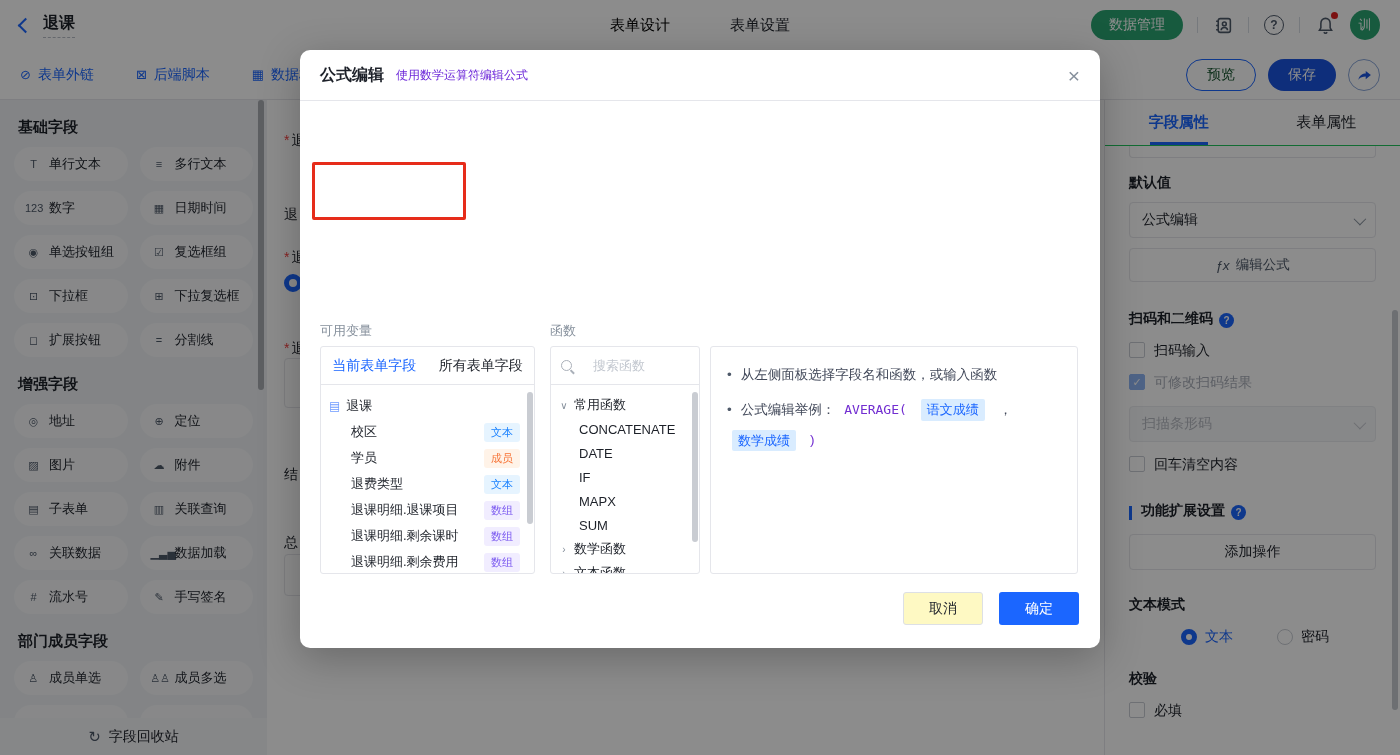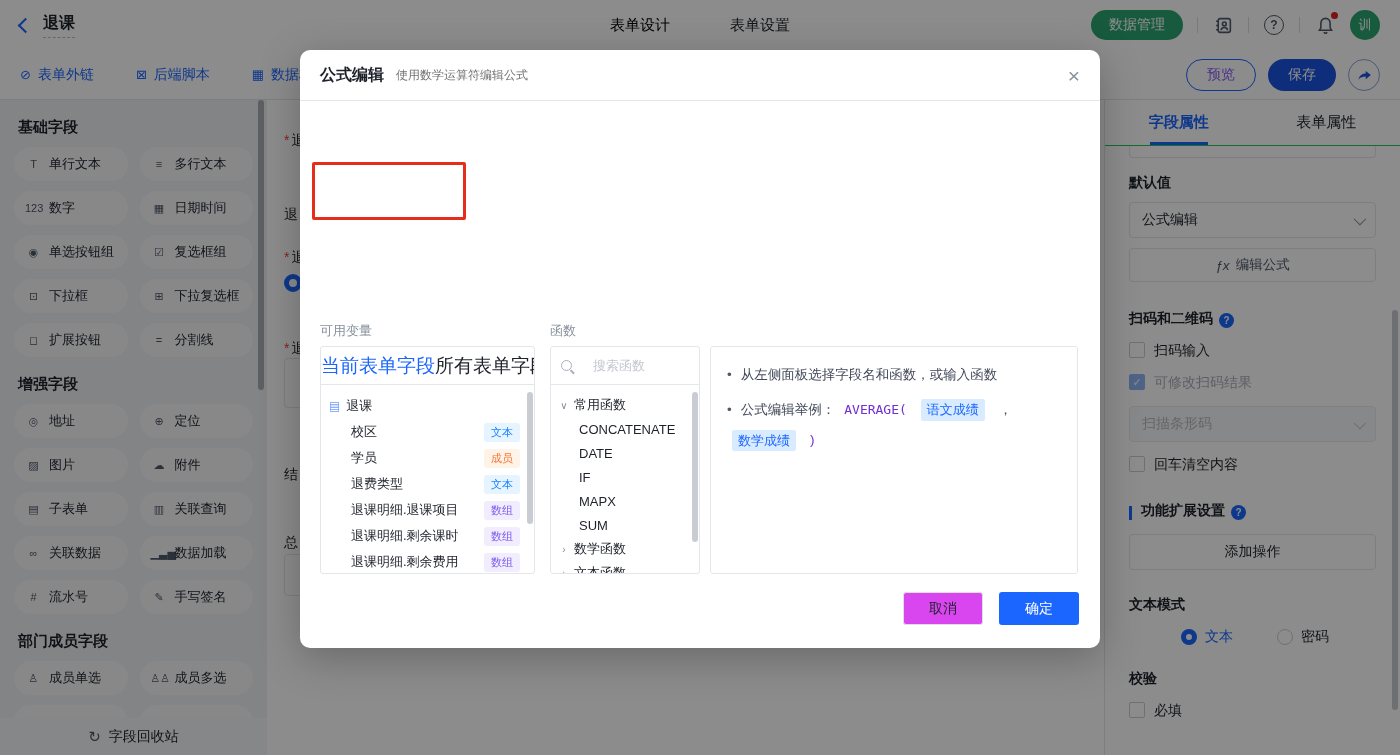--- a/index.html
+++ b/index.html
@@ -97,7 +97,7 @@
          z-index:60;box-shadow:0 10px 40px rgba(0,0,0,.25);font-size:14px;}
   .m-head{height:50px;display:flex;align-items:center;padding:0 20px;border-bottom:1px solid #e5e6eb;}
   .m-title{font-size:16px;font-weight:bold;}
-  .m-sub{font-size:12px;color:#737373;margin-left:12px;}
+  .m-sub{font-size:12px;color:#6d28d9;margin-left:12px;}
   .m-close{margin-left:auto;font-size:21px;color:#86909c;cursor:pointer;line-height:1;}
   .f-box{position:absolute;left:20px;top:75px;width:758px;height:187px;border:1px solid #cfe4f7;border-radius:3px;
          box-sizing:border-box;overflow:hidden;}

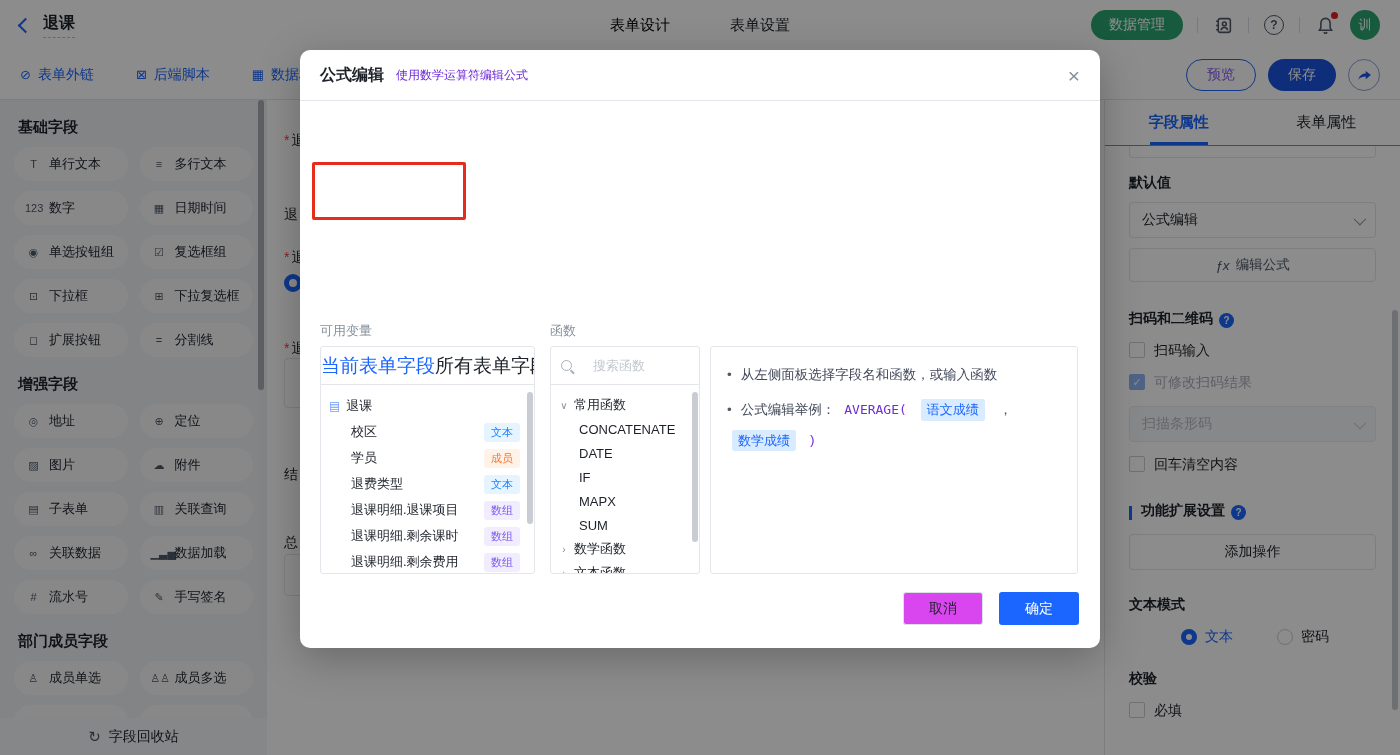--- a/index.html
+++ b/index.html
@@ -33,7 +33,7 @@
   .tool-link{display:flex;align-items:center;gap:7px;color:#1b66ff;font-size:14px;cursor:pointer;}
   .tl-ic{font-size:13px;}
   .tool-actions{display:flex;align-items:center;gap:12px;}
-  .btn-outline-pill{height:32px;padding:0 20px;border-radius:16px;border:1px solid #1b66ff;color:#8b5cf6;
+  .btn-outline-pill{height:32px;padding:0 20px;border-radius:16px;border:1px solid #1b66ff;color:#14532d;
                     background:#fff;font-size:14px;cursor:pointer;font-family:inherit;}
   .btn-fill-pill{height:32px;padding:0 20px;border-radius:16px;border:none;background:#1b55e0;color:#fff;
                  font-size:14px;cursor:pointer;font-family:inherit;}

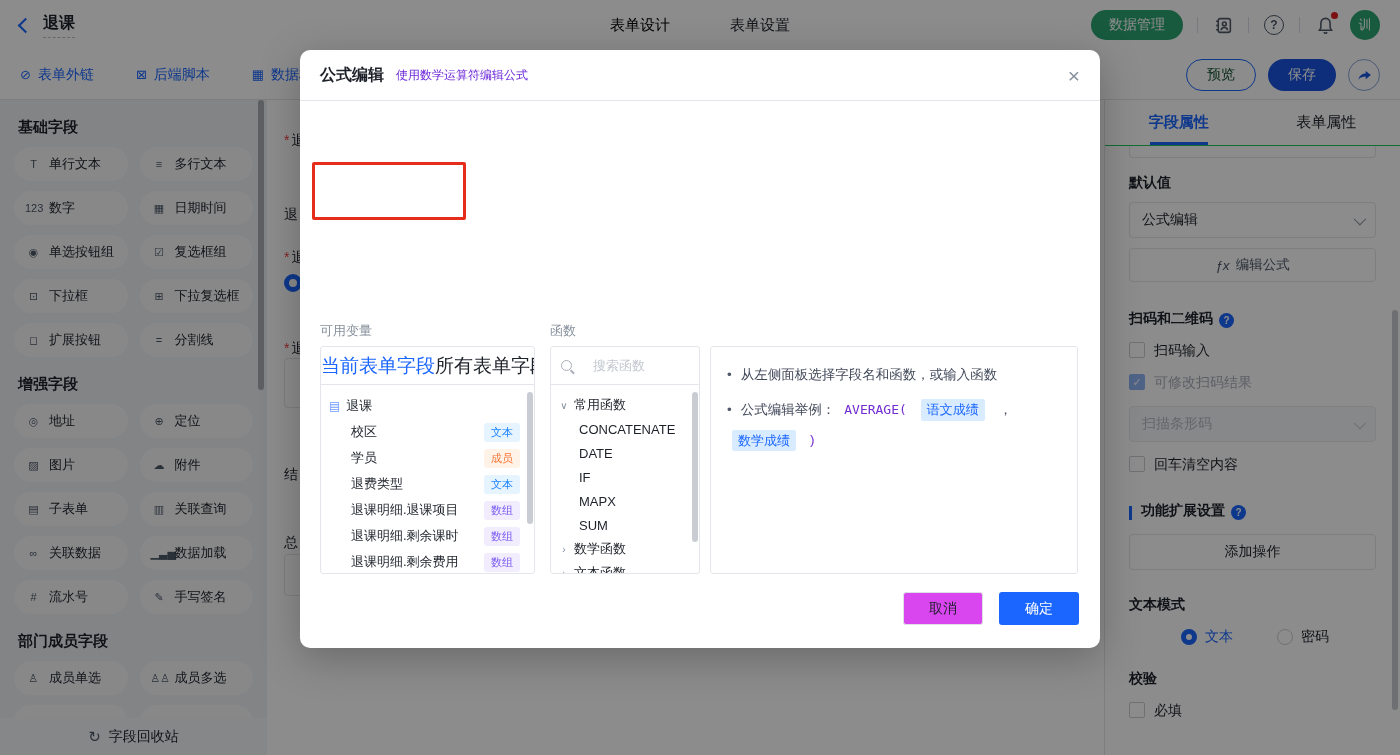--- a/index.html
+++ b/index.html
@@ -114,7 +114,7 @@
   .p-vars{left:20px;width:215px;}
   .p-funcs{left:250px;width:150px;}
   .p-help{left:410px;width:368px;padding:18px 16px;box-sizing:border-box;}
-  .v-tabs{height:37px;display:flex;border-bottom:1px solid #e5e6eb;font-size:19px;}
+  .v-tabs{height:37px;display:flex;border-bottom:1px solid #e5e6eb;font-size:14px;}
   .v-tab{flex:1;display:flex;align-items:center;justify-content:center;cursor:pointer;white-space:nowrap;}
   .v-tab.active{color:#1b66ff;}
   .v-list{padding:8px 6px 0 8px;position:relative;}

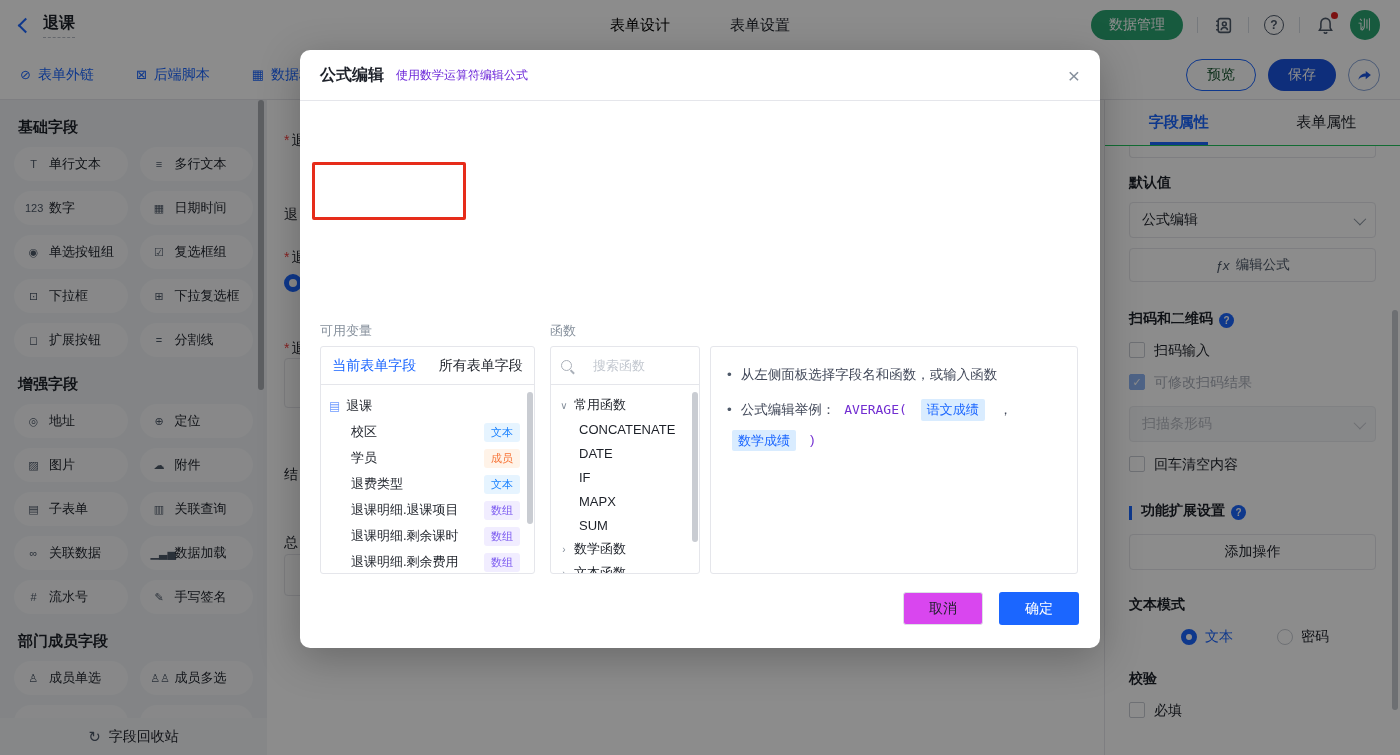--- a/index.html
+++ b/index.html
@@ -139,7 +139,7 @@
   .help-li{display:flex;gap:9px;font-size:13.5px;color:#42495a;margin-bottom:14px;line-height:1.5;flex-wrap:wrap;align-items:center;}
   .help-li::before{content:"•";color:#4e5969;}
   .m-foot-btn{position:absolute;height:33px;border-radius:3px;font-size:14px;cursor:pointer;font-family:inherit;}
-  .btn-cancel{right:117px;bottom:23px;width:80px;background:#d946ef;border:1px solid #dde0e5;color:#1d2129;}
+  .btn-cancel{right:117px;bottom:23px;width:80px;background:#fef9c3;border:1px solid #dde0e5;color:#1d2129;}
   .btn-ok{right:21px;bottom:23px;width:80px;background:#1b66ff;border:none;color:#fff;}
 </style>
 </head>

